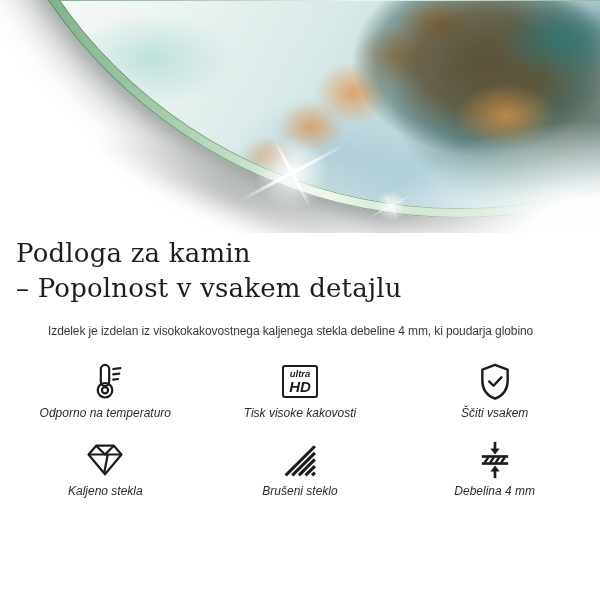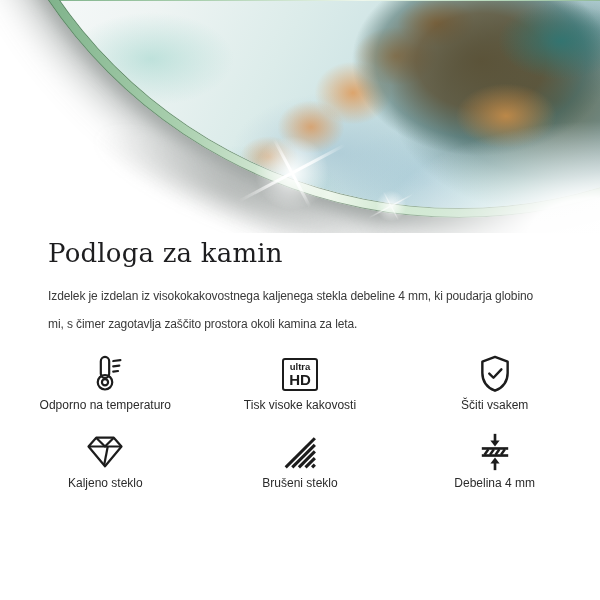--- a/index.html
+++ b/index.html
@@ -56,7 +56,7 @@
   .sparkle.small{transform:translate(-50%,-50%) rotate(-28deg) scale(0.42);opacity:0.85;}
 
   
-  .content{padding:0 48px;}
+  .content{padding:0 16px;}
   .page-title{margin-top:3px;font-family:"DejaVu Serif","Liberation Serif",serif;
     font-weight:400;color:var(--title_text,#1d1d1f);font-size:26px;line-height:35px;letter-spacing:0.2px;}
   .lead{margin-top:12px;color:var(--body_text,#3a3a3a);font-size:12px;line-height:27.5px;letter-spacing:-0.1px;}

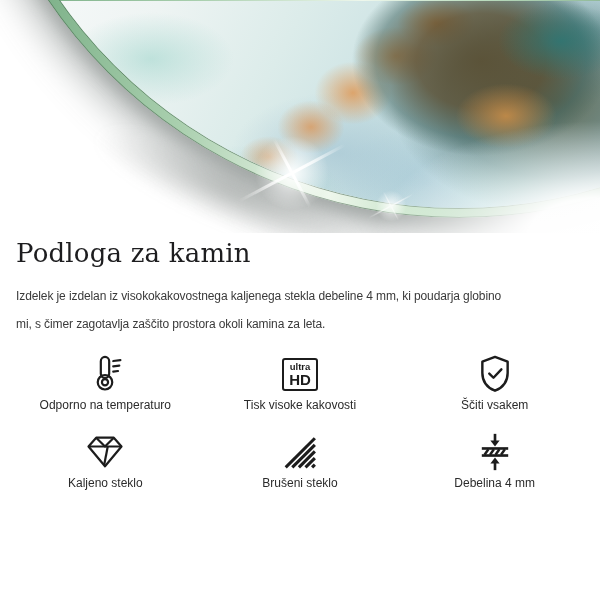--- a/index.html
+++ b/index.html
@@ -98,6 +98,7 @@
 <div class="content">
   <h1 class="page-title">
     <span style="display:block">Podloga za kamin</span>
+    <span style="display:block">– Popolnost v vsakem detajlu</span>
   </h1>
   <p class="lead">
     <span>Izdelek je izdelan iz visokokakovostnega kaljenega stekla debeline 4 mm, ki poudarja globino</span>

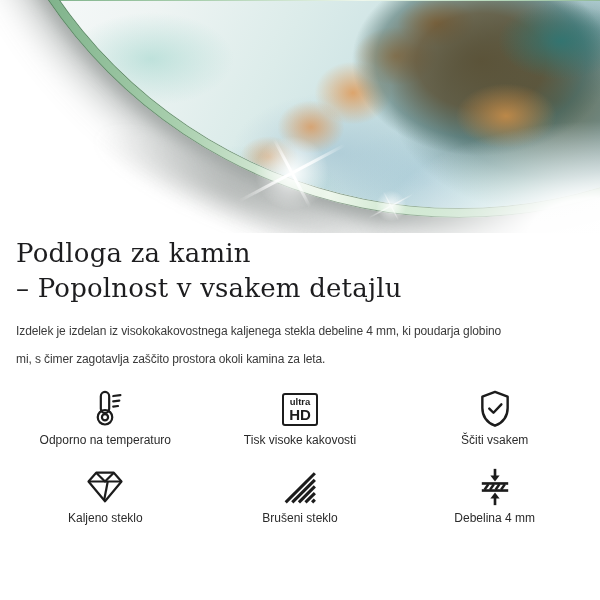--- a/index.html
+++ b/index.html
@@ -60,7 +60,7 @@
   .page-title{margin-top:3px;font-family:"DejaVu Serif","Liberation Serif",serif;
     font-weight:400;color:var(--title_text,#1d1d1f);font-size:26px;line-height:35px;letter-spacing:0.2px;}
   .lead{margin-top:12px;color:var(--body_text,#3a3a3a);font-size:12px;line-height:27.5px;letter-spacing:-0.1px;}
-  .lead span{display:block;white-space:nowrap;}
+  .lead span{display:block;white-space:nowrap;margin-left:32px;}
 
   
   .features{margin-top:13px;display:grid;grid-template-columns:repeat(3,1fr);row-gap:16px;padding:0 8px;}

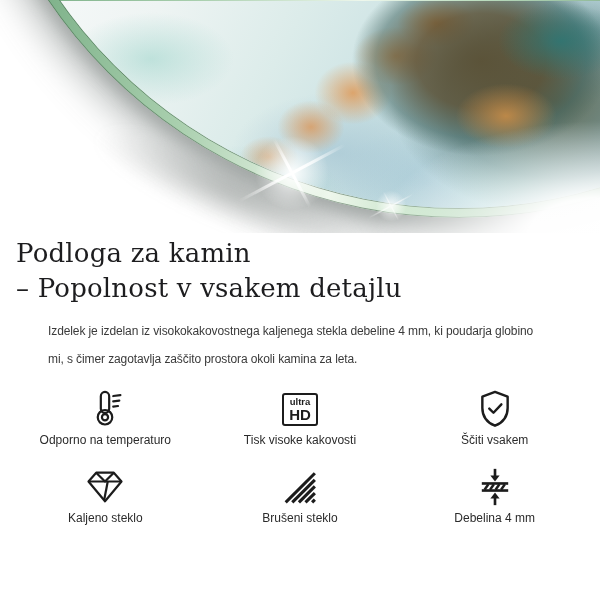--- a/index.html
+++ b/index.html
@@ -102,7 +102,6 @@
   </h1>
   <p class="lead">
     <span>Izdelek je izdelan iz visokokakovostnega kaljenega stekla debeline 4 mm, ki poudarja globino</span>
-    <span>mi, s čimer zagotavlja zaščito prostora okoli kamina za leta.</span>
   </p>
 </div>
 

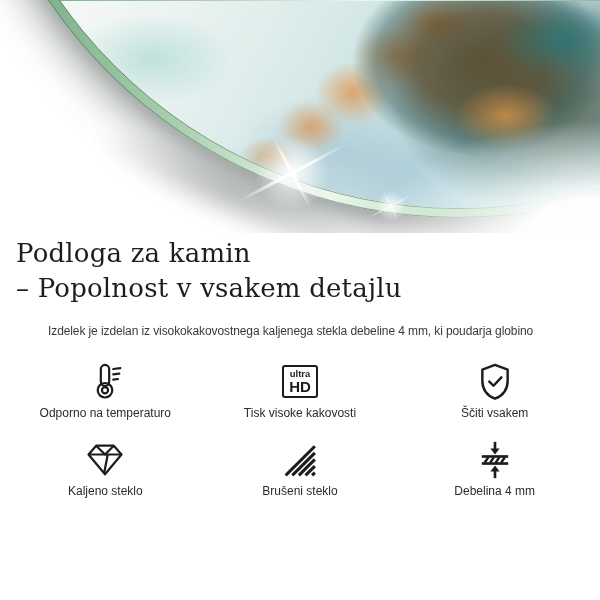--- a/index.html
+++ b/index.html
@@ -64,7 +64,7 @@
 
   
   .features{margin-top:13px;display:grid;grid-template-columns:repeat(3,1fr);row-gap:16px;padding:0 8px;}
-  .feature{display:flex;flex-direction:column;align-items:center;text-align:center;}
+  .feature{display:flex;flex-direction:column;align-items:center;text-align:center;font-style:italic;}
   .ficon{height:46px;display:flex;align-items:center;justify-content:center;}
   .flabel{margin-top:1px;font-size:12px;color:#2b2b2b;line-height:15px;white-space:nowrap;}
   svg.fsvg{width:44px;height:44px;display:block;}

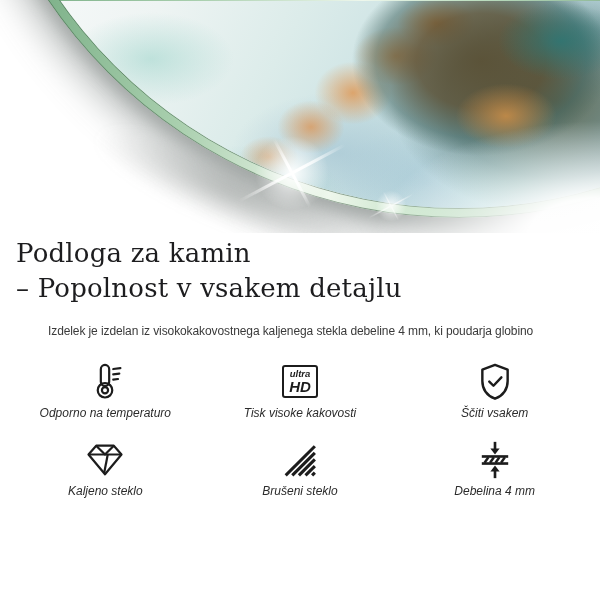--- a/index.html
+++ b/index.html
@@ -150,7 +150,7 @@
         <path d="M22.5 15 L19.2 32"></path>
       </svg>
     </div>
-    <div class="flabel">Kaljeno steklo</div>
+    <div class="flabel">Kaljeno stekla</div>
   </div>
 
   <div class="feature">

